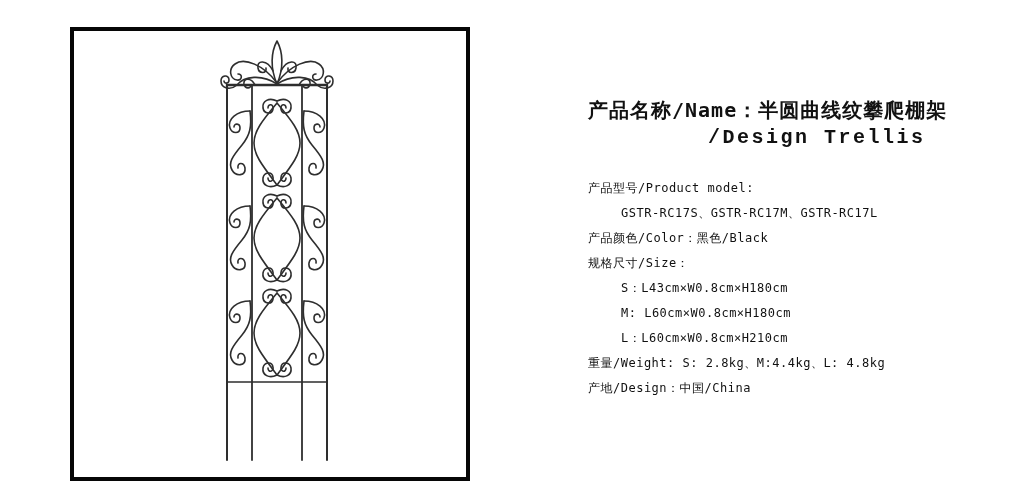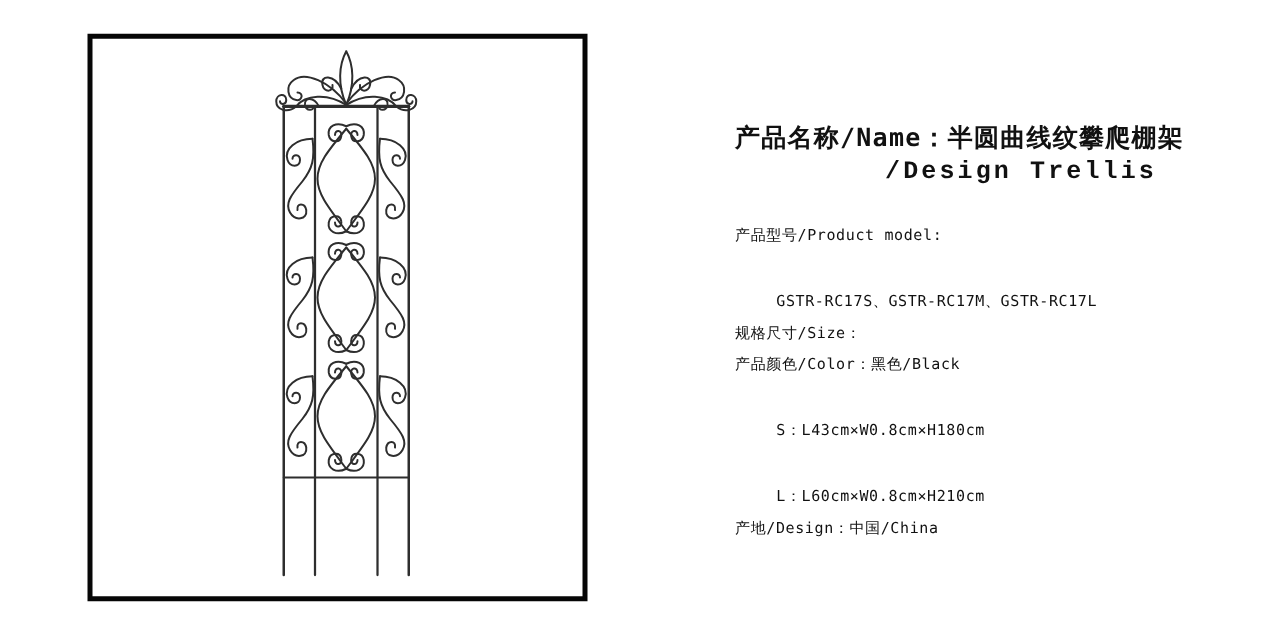--- a/index.html
+++ b/index.html
@@ -54,7 +54,7 @@
     white-space: nowrap;
   }
   .spec-line { height: 25px; }
-  .indent { padding-left: 33px; margin-top: 28px; }
+  .indent { padding-left: 33px; }
 </style>
 </head>
 <body>

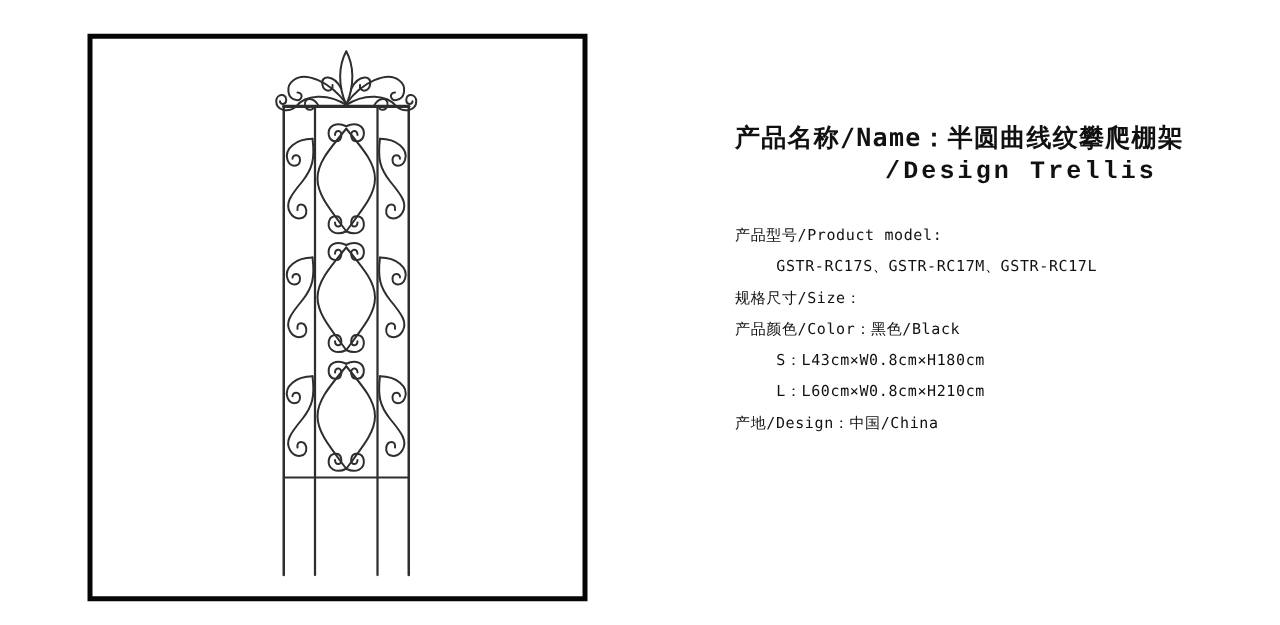--- a/index.html
+++ b/index.html
@@ -122,8 +122,8 @@
   <div class="spec-list">
     <div class="spec-line">产品型号/Product model:</div>
     <div class="spec-line indent">GSTR-RC17S、GSTR-RC17M、GSTR-RC17L</div>
+    <div class="spec-line">产品颜色/Color：黑色/Black</div>
     <div class="spec-line">规格尺寸/Size：</div>
-    <div class="spec-line">产品颜色/Color：黑色/Black</div>
     <div class="spec-line indent">S：L43cm×W0.8cm×H180cm</div>
     <div class="spec-line indent">L：L60cm×W0.8cm×H210cm</div>
     <div class="spec-line">产地/Design：中国/China</div>

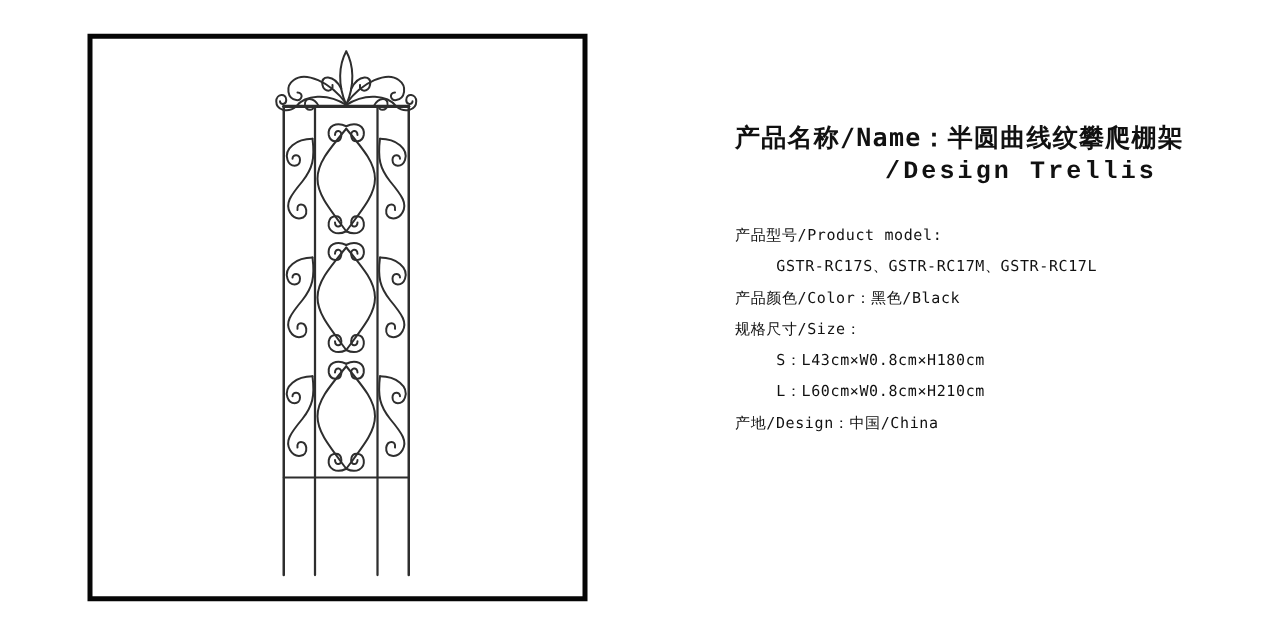--- a/index.html
+++ b/index.html
@@ -125,6 +125,7 @@
     <div class="spec-line">产品颜色/Color：黑色/Black</div>
     <div class="spec-line">规格尺寸/Size：</div>
     <div class="spec-line indent">S：L43cm×W0.8cm×H180cm</div>
+    <div class="spec-line indent">M: L60cm×W0.8cm×H180cm</div>
     <div class="spec-line indent">L：L60cm×W0.8cm×H210cm</div>
     <div class="spec-line">产地/Design：中国/China</div>
   </div>

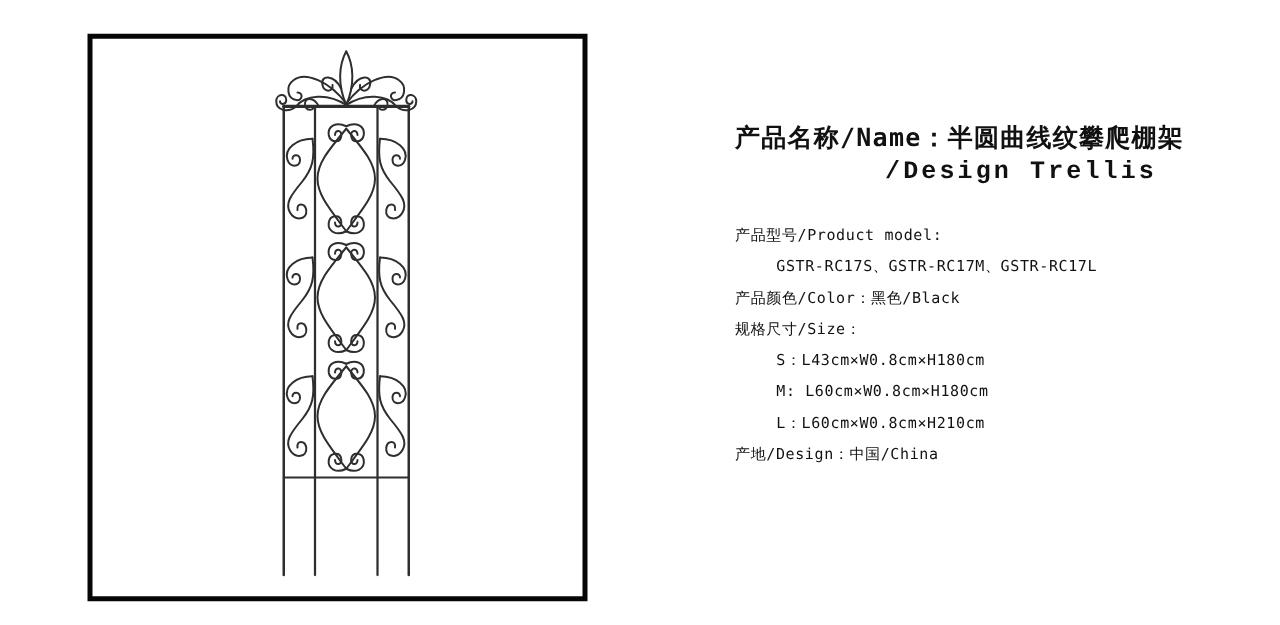--- a/index.html
+++ b/index.html
@@ -127,6 +127,7 @@
     <div class="spec-line indent">S：L43cm×W0.8cm×H180cm</div>
     <div class="spec-line indent">M: L60cm×W0.8cm×H180cm</div>
     <div class="spec-line indent">L：L60cm×W0.8cm×H210cm</div>
+    <div class="spec-line">重量/Weight: S: 2.8kg、M:4.4kg、L: 4.8kg</div>
     <div class="spec-line">产地/Design：中国/China</div>
   </div>
 

